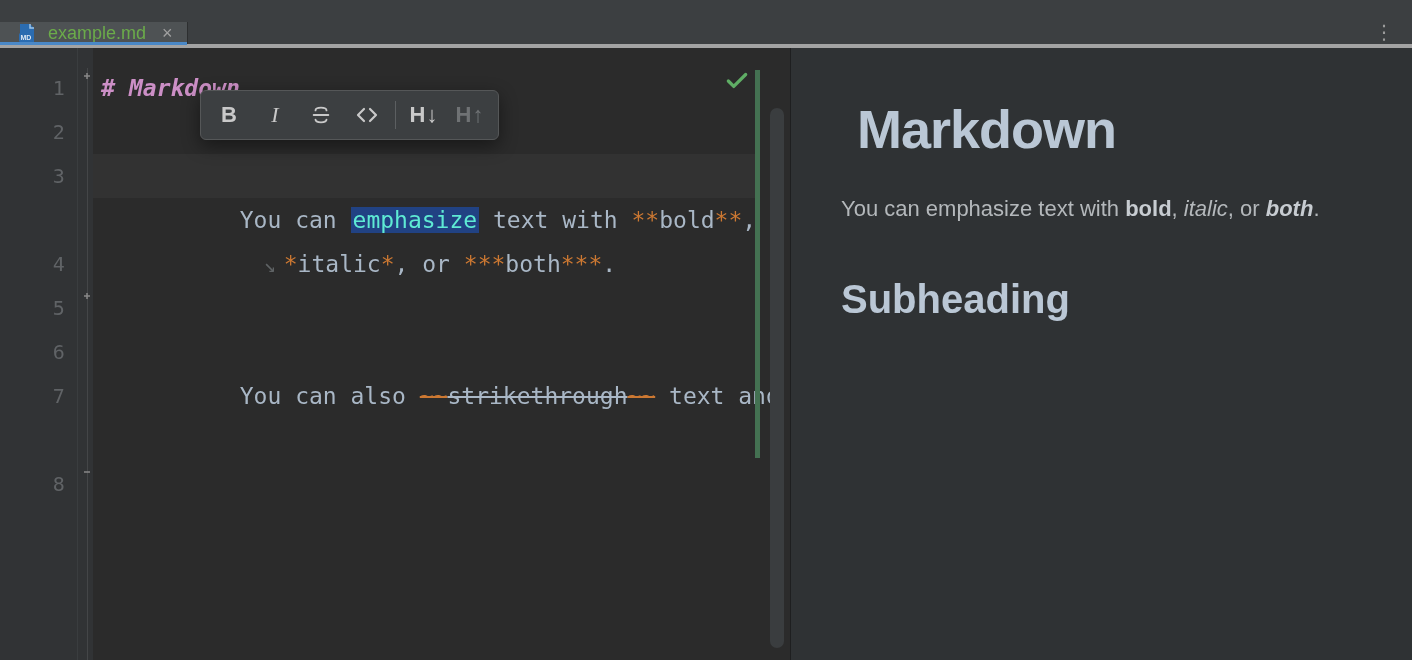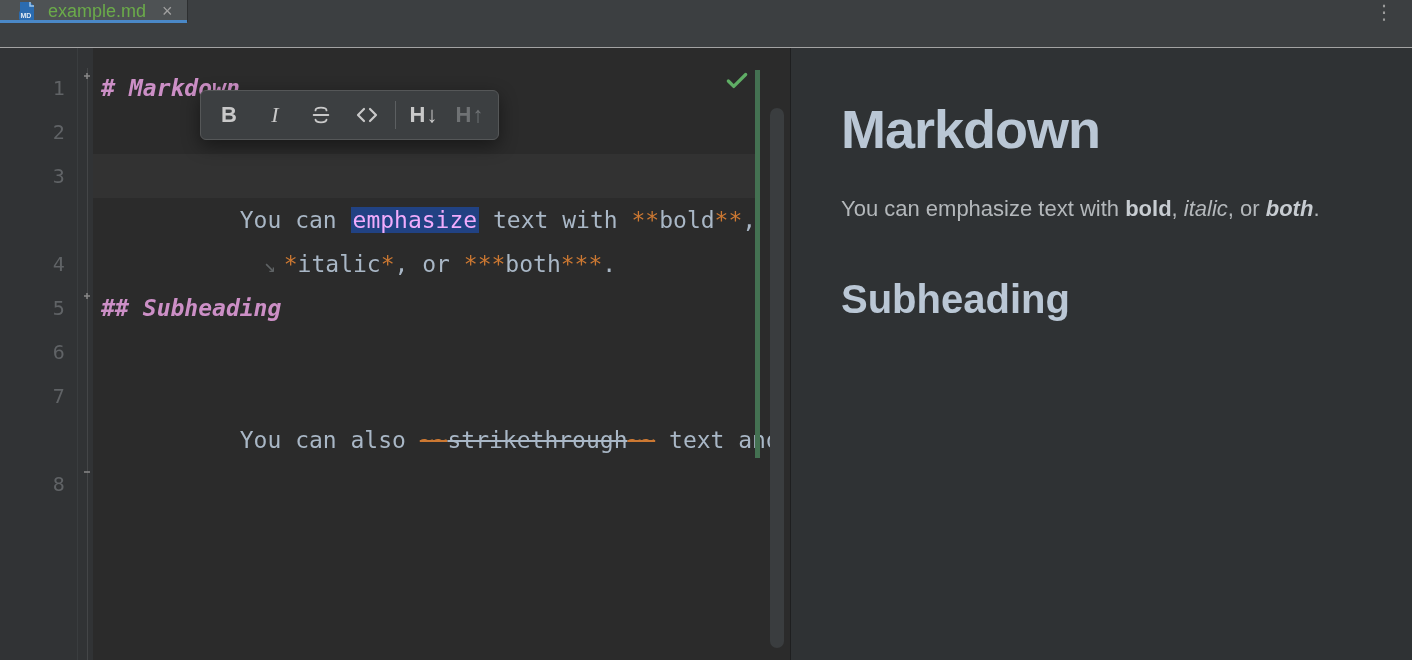--- a/index.html
+++ b/index.html
@@ -38,8 +38,8 @@
     height: 48px;
     background: var(--bg-tabbar);
     display: flex;
-    align-items: flex-start;
-    border-bottom: 1px solid #a3a3a3;
+    align-items: flex-end;
+    border-bottom: 4px solid #a3a3a3;
   }
   .tab {
     display: flex;

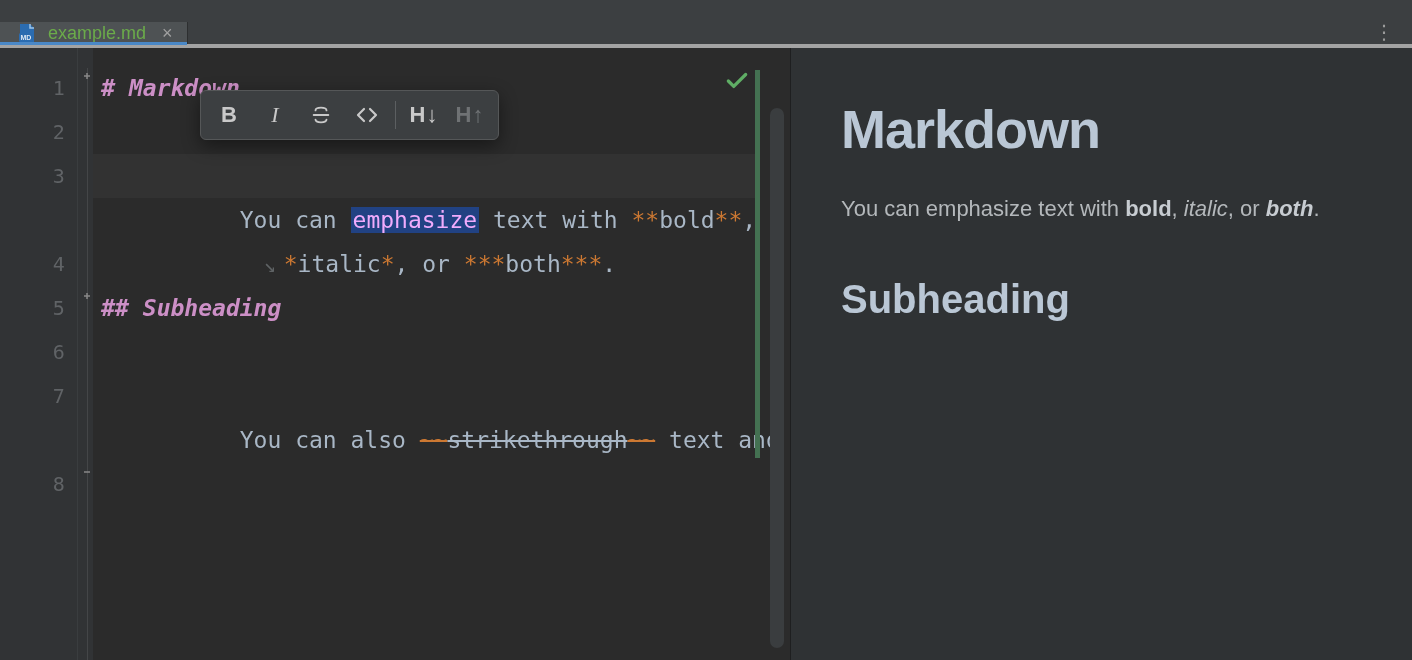--- a/index.html
+++ b/index.html
@@ -216,7 +216,7 @@
   .tb-sep{ width:1px;height:28px;background:#5c5f61;margin:0 4px;}
   
   .preview-pane h1 {
-    margin:0 0 30px 0;
+    margin:0 0 30px 16px;
     font-size:54px;
     font-weight:800;
     color: var(--preview-head);

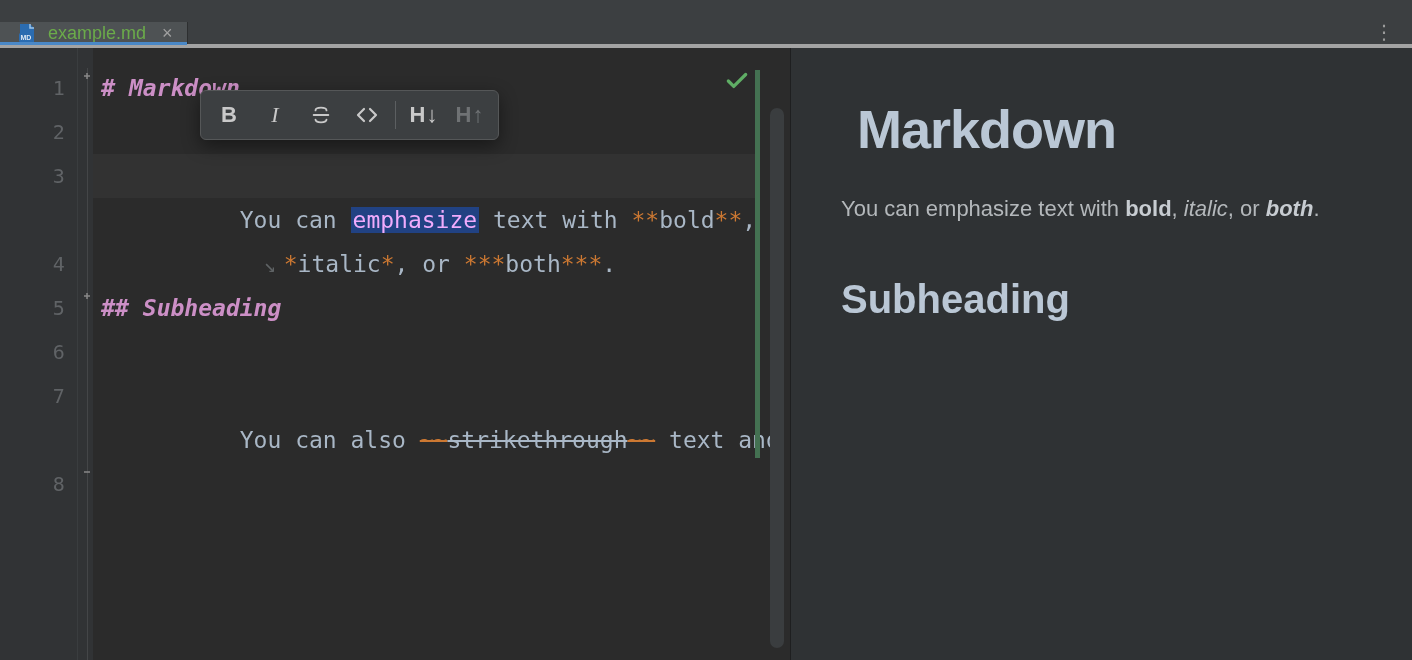--- a/index.html
+++ b/index.html
@@ -148,7 +148,7 @@
   .code-lines .line.wrap { padding-left: 24px; }
   .hd { color: var(--text-soft-purple); font-style: italic; font-weight: bold; }
   .orng { color: var(--orange); }
-  .sel { background: var(--sel-bg); color:#f0abfc; padding:0 2px; }
+  .sel { background: var(--sel-bg); color:#5eead4; padding:0 2px; }
   .kw-const { color: var(--const-lilac); }
   .strike { text-decoration: line-through; }
   .wrap-glyph { color:#5f6365; font-size:20px; display:inline-block; width:20px;}

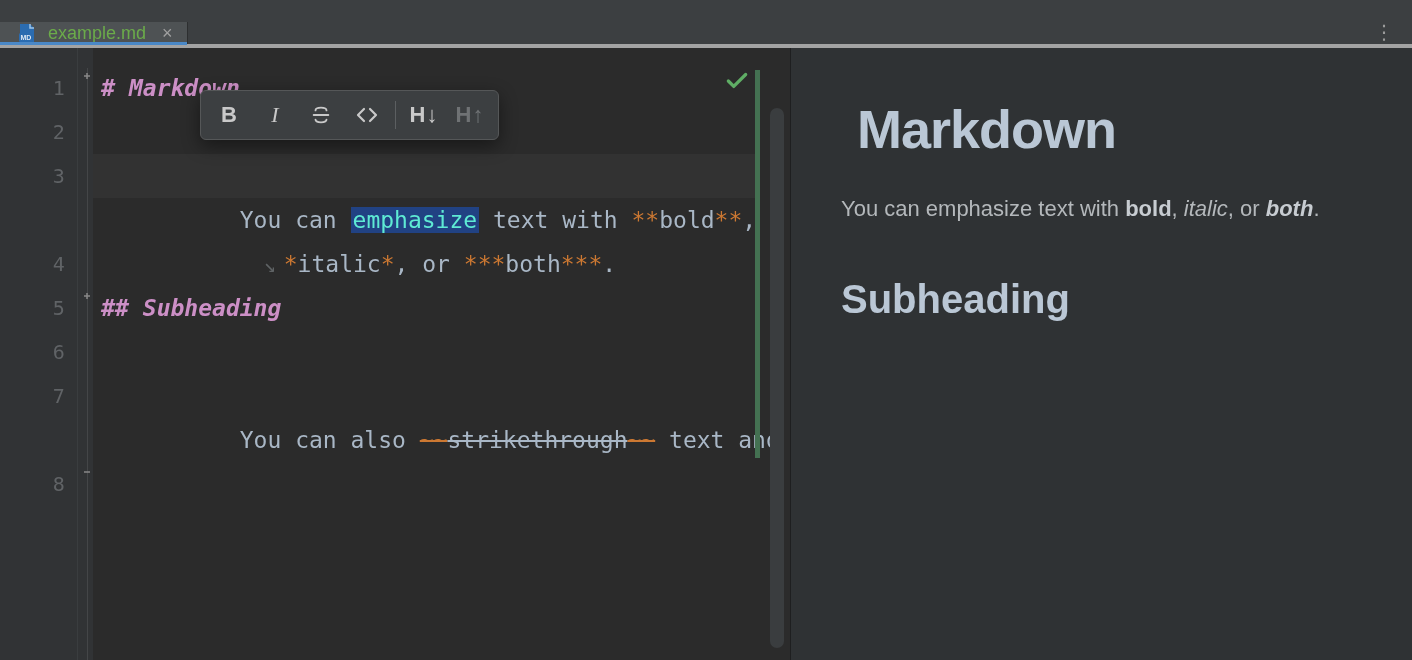--- a/index.html
+++ b/index.html
@@ -315,7 +315,6 @@
           <span class="wrap-glyph">↘</span><span class="orng">*</span><span>italic</span><span class="orng">*</span><span>, or </span><span class="orng">***</span><span>both</span><span class="orng">***</span><span>.</span>
         </div>
         <div class="line"></div>
-        <div class="line"><span class="hd">## Subheading</span></div>
         <div class="line"></div>
         <div class="line">
           <span>You can also </span><span class="orng strike">~~</span><span class="strike">strikethrough</span><span class="orng strike">~~</span><span> text and</span>

